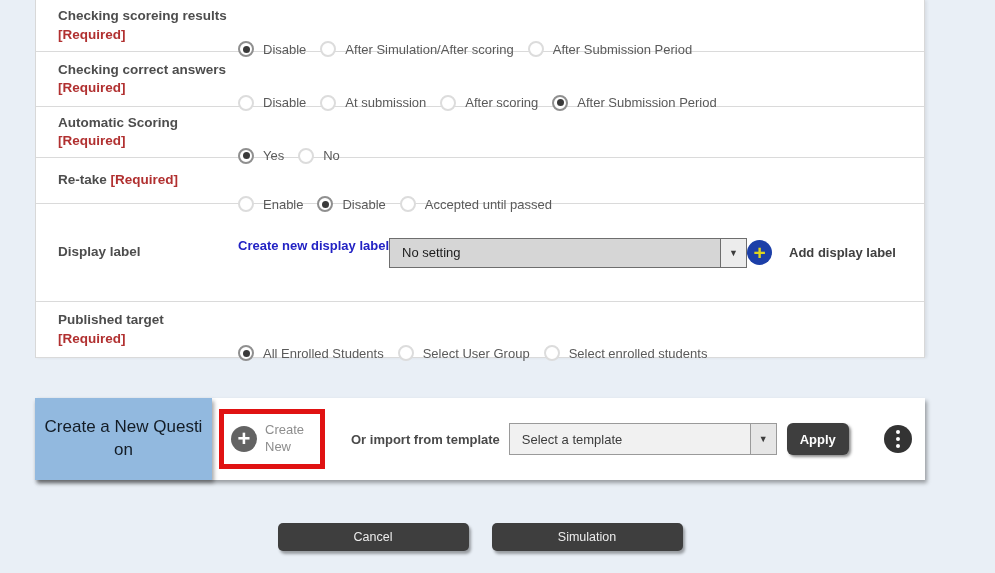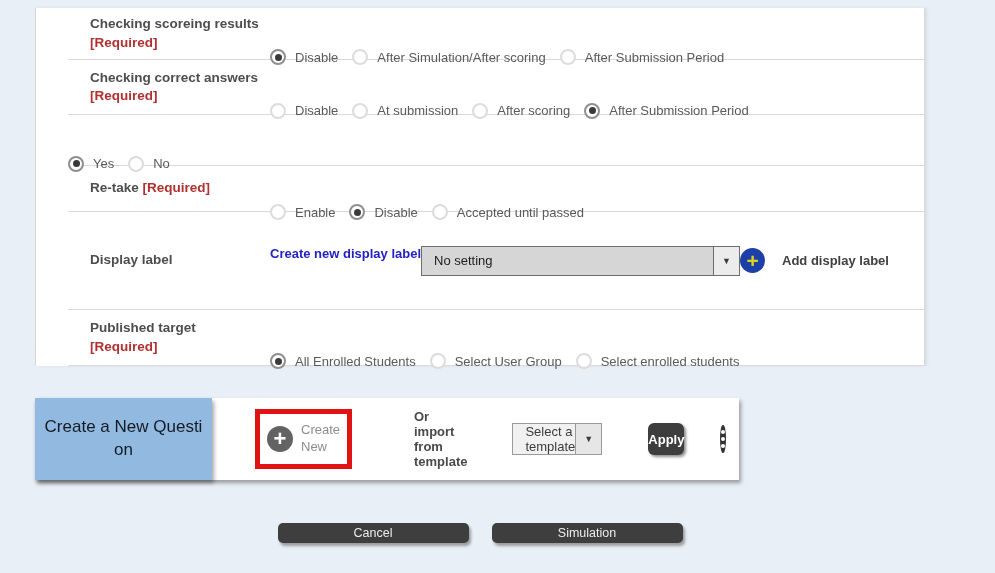--- a/index.html
+++ b/index.html
@@ -13,11 +13,10 @@
 
   
   .card {
-    position:absolute; left:35px; top:8px; width:890px;
+    position:absolute; left:35px; top:0; width:890px;
     background:#fff;
     border-left:1px solid #d8d8d8; border-right:1px solid #d8d8d8;
     box-shadow:2px 0 3px rgba(0,0,0,0.07);
-    padding-left:32px;
   }
   .row { display:flex; align-items:center; border-bottom:1px solid #dadada; background:#fff; }
   .row.h1{height:52px}.row.h2{height:55px}.row.h3{height:51px}

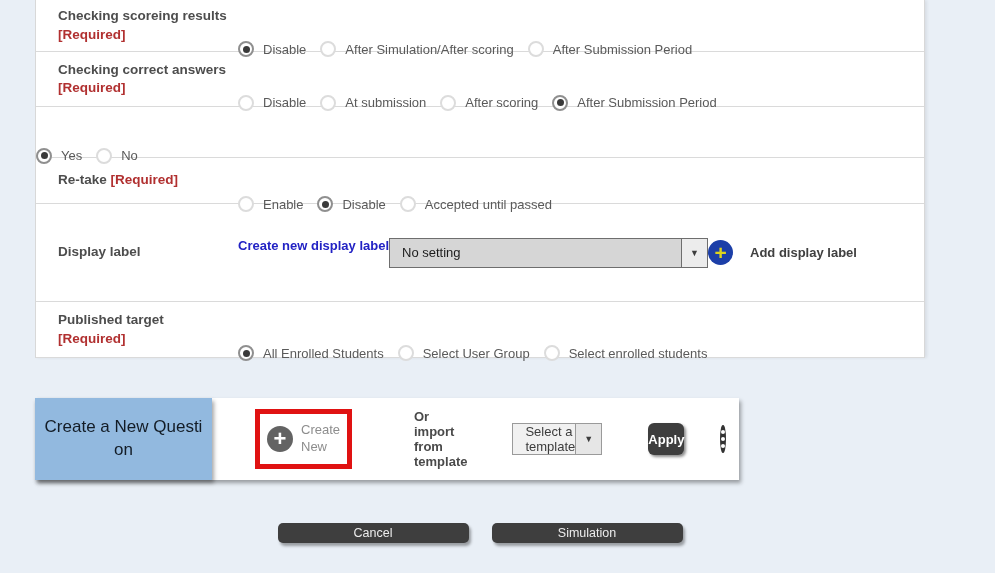--- a/index.html
+++ b/index.html
@@ -167,6 +167,10 @@
   </div>
 
   <div class="row h3">
+    <div class="lbl">
+      <span>Automatic Scoring</span>
+      <span class="req">[Required]</span>
+    </div>
     <div class="content">
       <span class="opt">
         <span class="radio sel"></span>

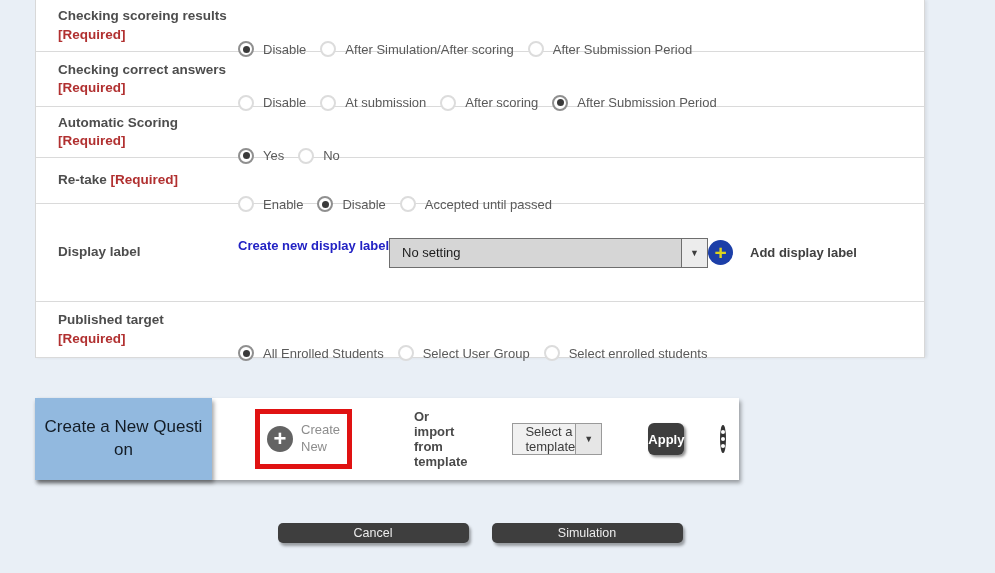--- a/index.html
+++ b/index.html
@@ -48,7 +48,7 @@
     width:26px; display:flex; align-items:center; justify-content:center;
     border-left:1px solid #6e6e6e; background:#ececec; color:#3c3c3c; font-size:9px;
   }
-  .select.nm { width:319px; }
+  .select.nm { width:358px; }
   .addrow { display:flex; align-items:center; cursor:pointer; }
   .addcircle {
     width:25px; height:25px; border-radius:50%; background:#1c3fa8;

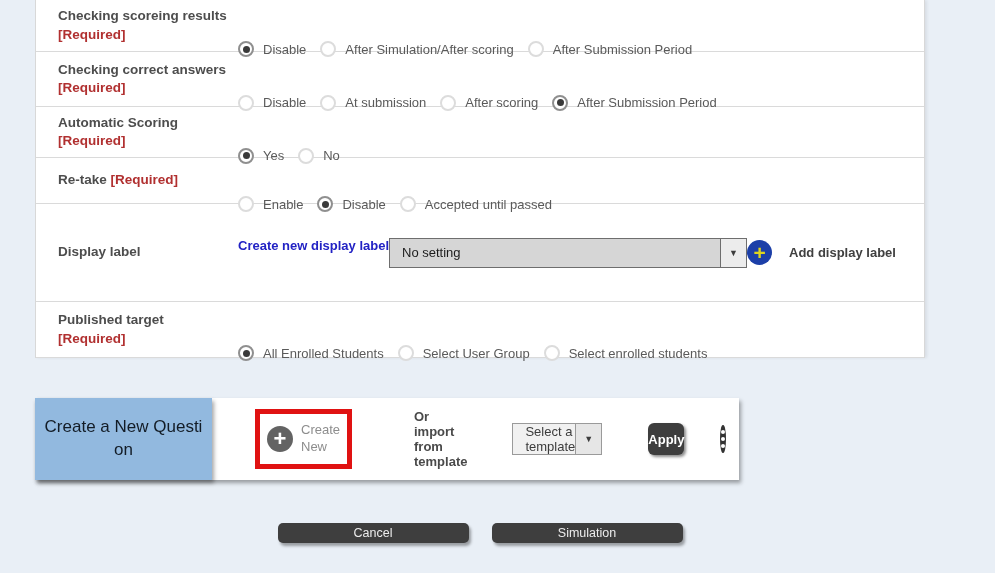--- a/index.html
+++ b/index.html
@@ -60,10 +60,9 @@
 
   
   .qsec {
-    position:absolute; left:35px; top:398px; width:704px; height:82px;
+    position:absolute; left:35px; top:398px; width:890px; height:82px;
     background:#fff; display:flex; align-items:center;
     box-shadow:2px 3px 4px rgba(0,0,0,0.35);
-    gap:36px;
   }
   .qtitle {
     width:177px; height:82px; flex:none; background:#92b9df;

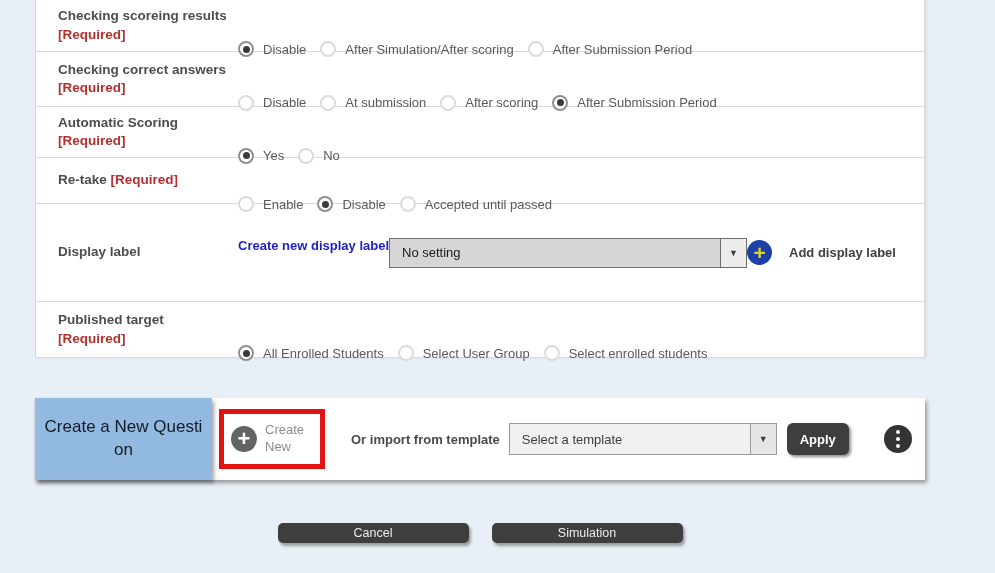--- a/index.html
+++ b/index.html
@@ -108,7 +108,7 @@
     display:flex; justify-content:center; gap:23px;
   }
   .fbtn {
-    width:191px; height:20px; border:none; border-radius:5px;
+    width:191px; height:28px; border:none; border-radius:5px;
     background:#3e3e3e; color:#ececec; font-size:12.5px;
     box-shadow:2px 3px 3px rgba(0,0,0,0.35); cursor:pointer;
     font-family:"Liberation Sans", sans-serif;

